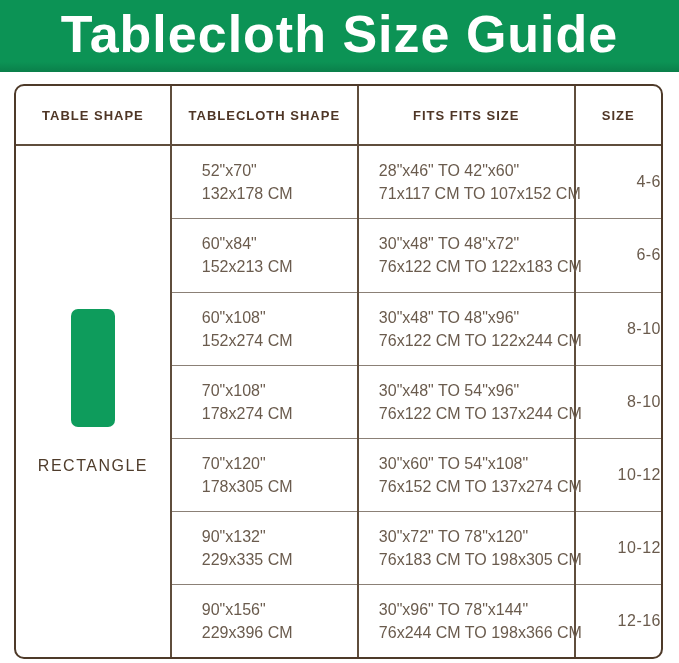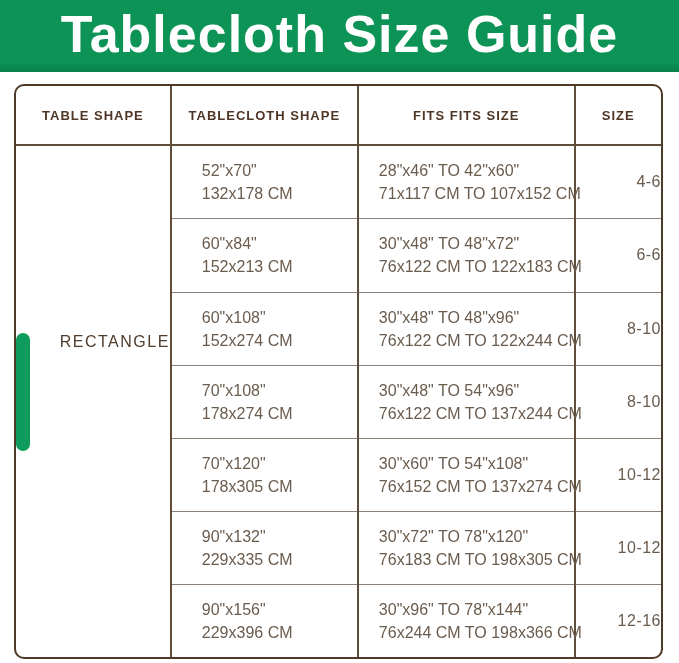--- a/index.html
+++ b/index.html
@@ -70,8 +70,8 @@
     text-align: center;
   }
   .shape-stack {
-    display: flex; flex-direction: row;
-    align-items: flex-start;
+    display: flex; flex-direction: column;
+    align-items: center;
     gap: 30px;
     transform: translateY(-10px);
   }

